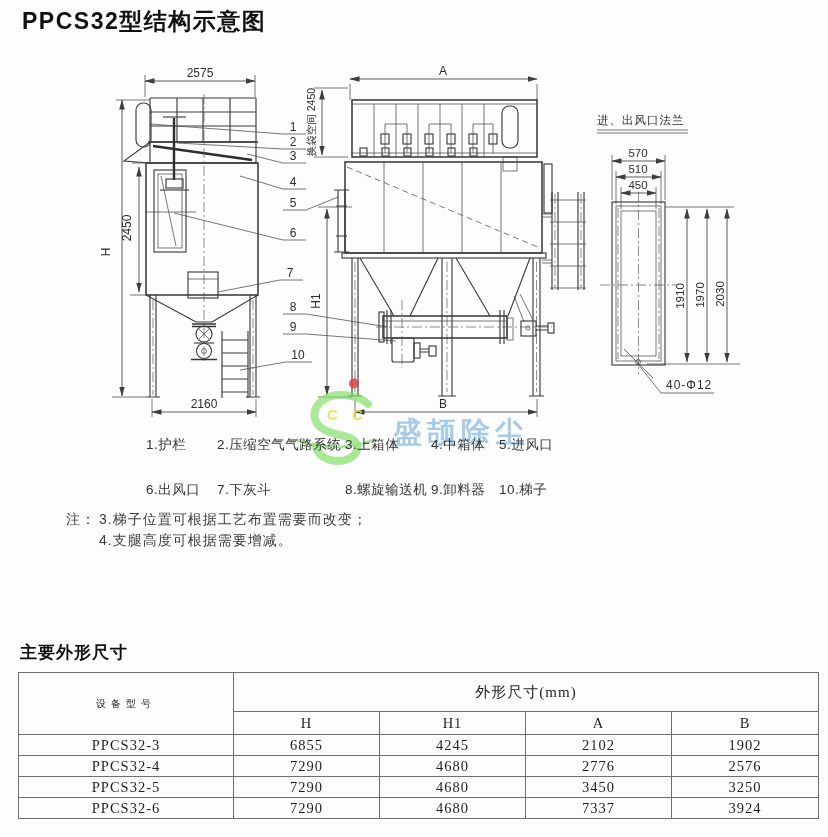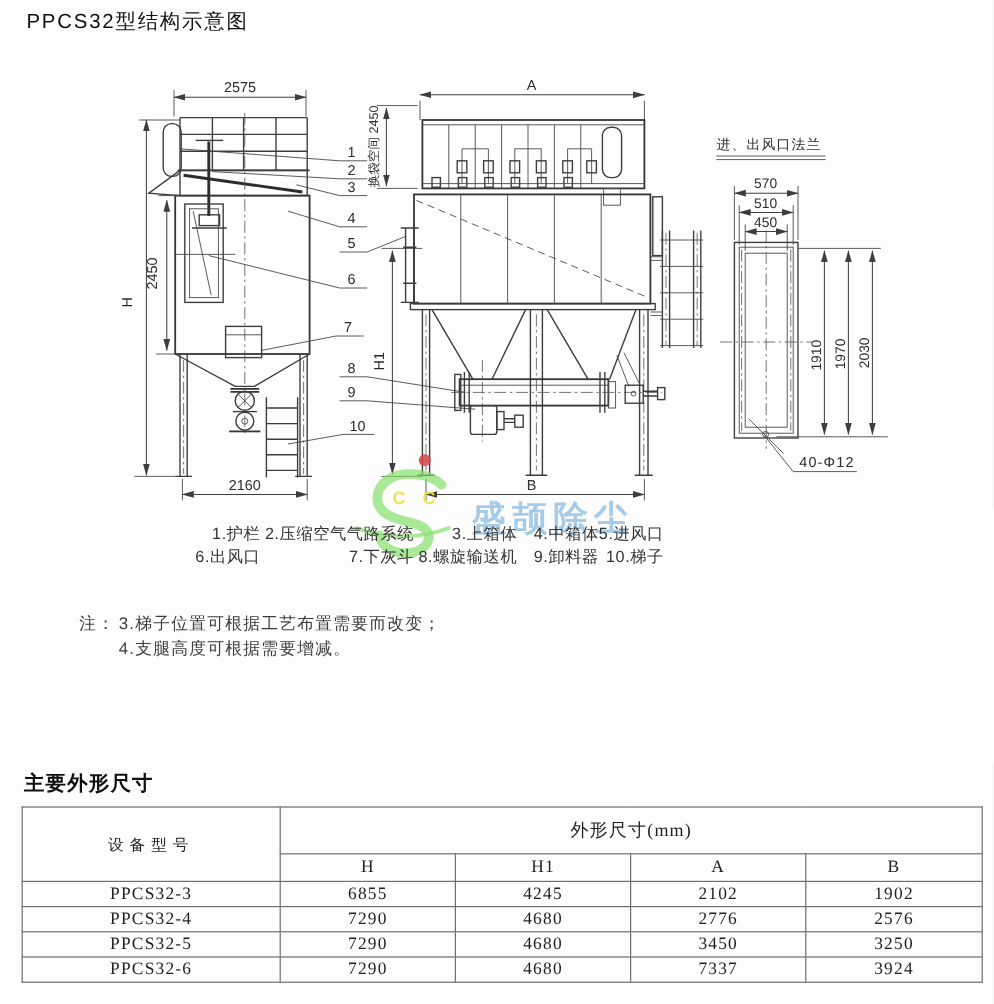--- a/index.html
+++ b/index.html
@@ -5,7 +5,7 @@
   html,body{margin:0;padding:0;background:#e9e9e9;}
   .page{position:relative;width:828px;height:837px;background:#fdfdfd;overflow:hidden;
         font-family:"Liberation Sans",sans-serif;color:#222;}
-  .title{position:absolute;left:22px;top:6px;font-size:17px;font-weight:normal;
+  .title{position:absolute;left:22px;top:6px;font-size:23px;font-weight:bold;
          letter-spacing:1.5px;color:#101010;}
   svg.drawing{position:absolute;left:0;top:0;}
   

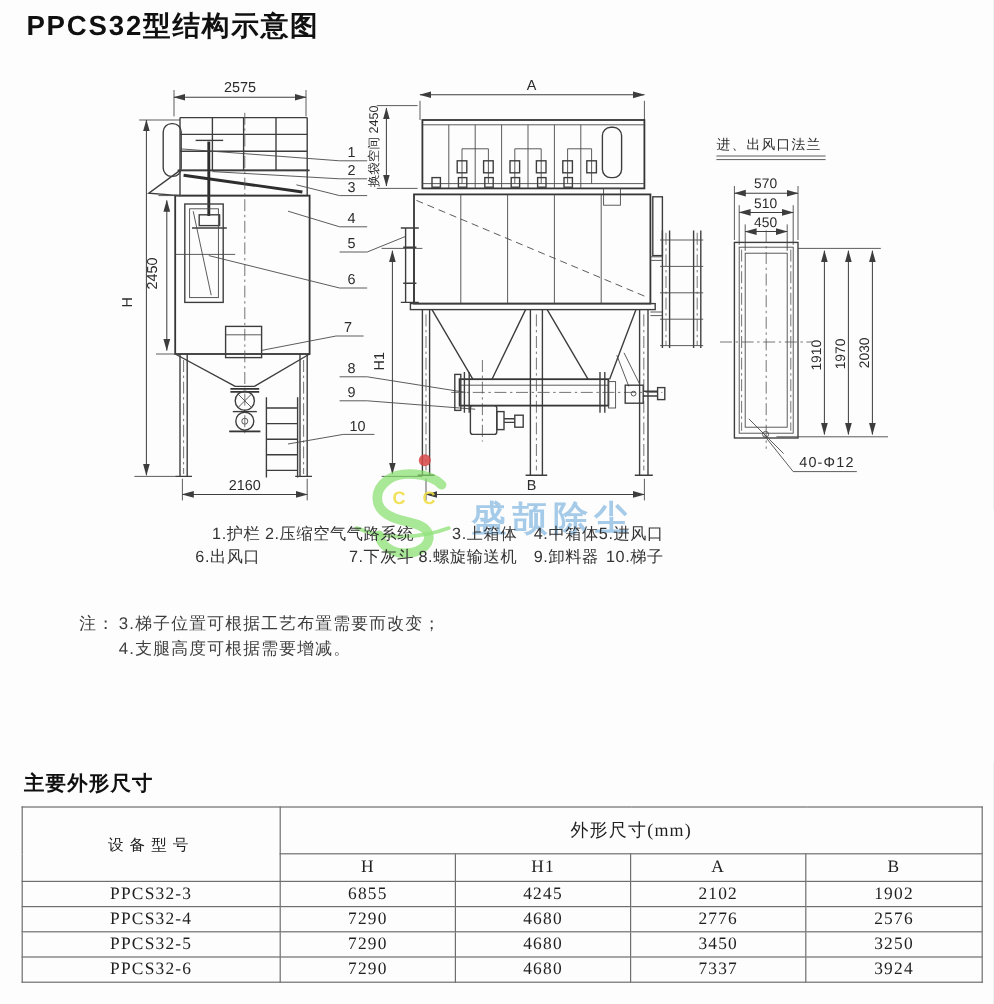--- a/index.html
+++ b/index.html
@@ -20,8 +20,8 @@
   .txts{font-family:"Liberation Sans",sans-serif;font-size:10.5px;fill:#2c2c2c;}
   .txtp{font-family:"Liberation Sans",sans-serif;font-size:12px;fill:#2c2c2c;}
   .legend{position:absolute;left:146px;top:436px;display:grid;
-          grid-template-columns:71px 128px 86px 68px auto;row-gap:1px;
-          font-size:13.5px;letter-spacing:.5px;color:#333;white-space:nowrap;text-align:right;}
+          grid-template-columns:71px 128px 86px 68px auto;row-gap:27px;
+          font-size:13.5px;letter-spacing:.5px;color:#333;white-space:nowrap;}
   .notes{position:absolute;left:66px;top:509px;display:flex;font-size:14px;
          color:#3d3d3d;letter-spacing:1px;line-height:20.5px;}
   .notes .prefix{margin-right:3px;}

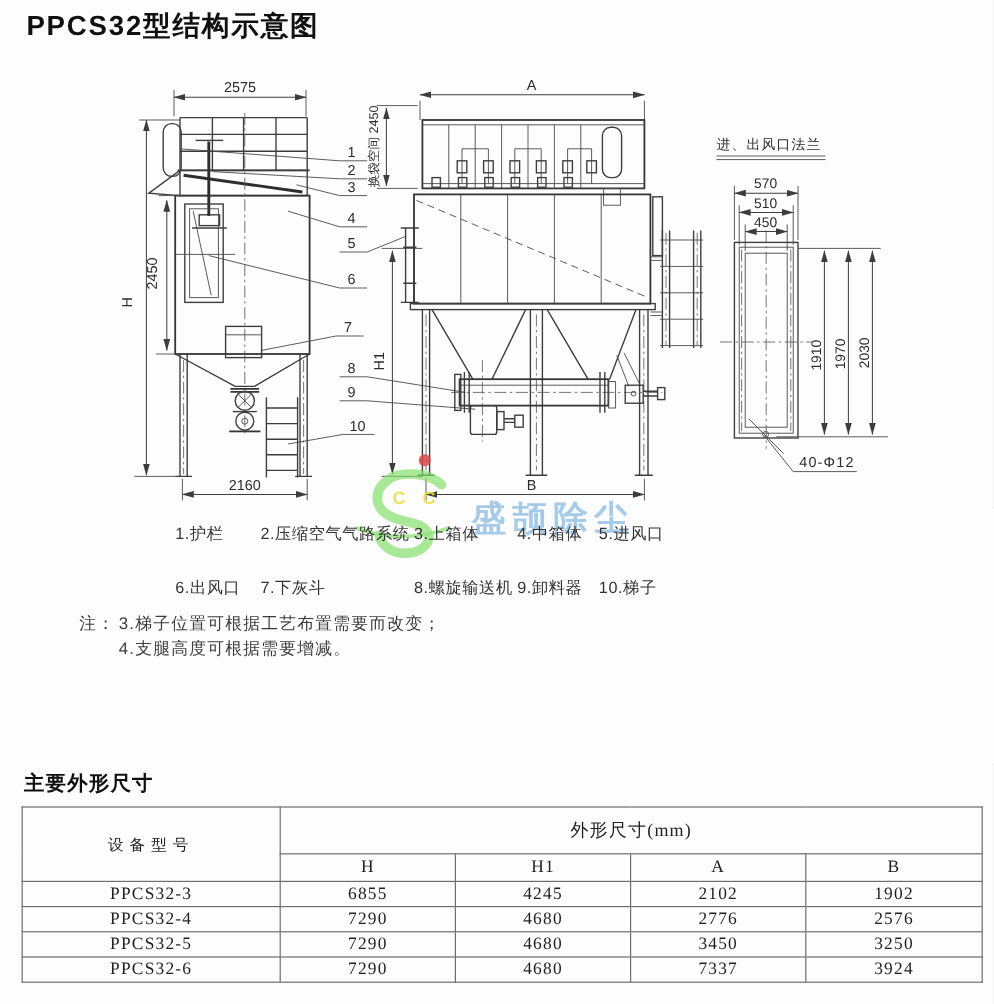--- a/index.html
+++ b/index.html
@@ -31,7 +31,7 @@
              font-family:"Liberation Serif",serif;color:#1f1f1f;table-layout:fixed;}
   table.dims th,table.dims td{border:1.5px solid #6e6e6e;text-align:center;
              font-weight:normal;padding:0;background:#fdfdfd;}
-  .model-h{font-size:13px;letter-spacing:5px;margin-left:24px;}
+  .model-h{font-size:10px;letter-spacing:5px;margin-left:24px;}
   .group-h{height:38px;font-size:15px;letter-spacing:1px;}
   .sub-h{height:22px;font-size:14.5px;letter-spacing:1px;}
   table.dims tbody td{height:20px;font-size:14.5px;letter-spacing:1px;}

